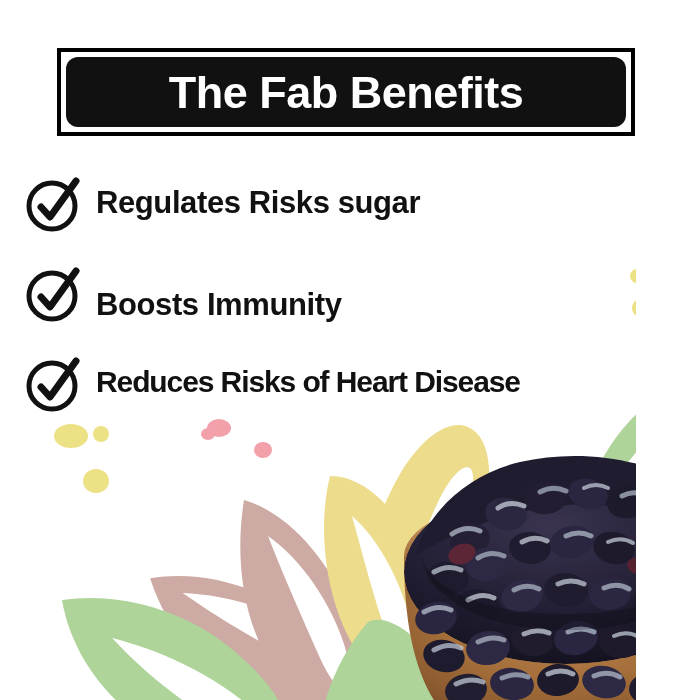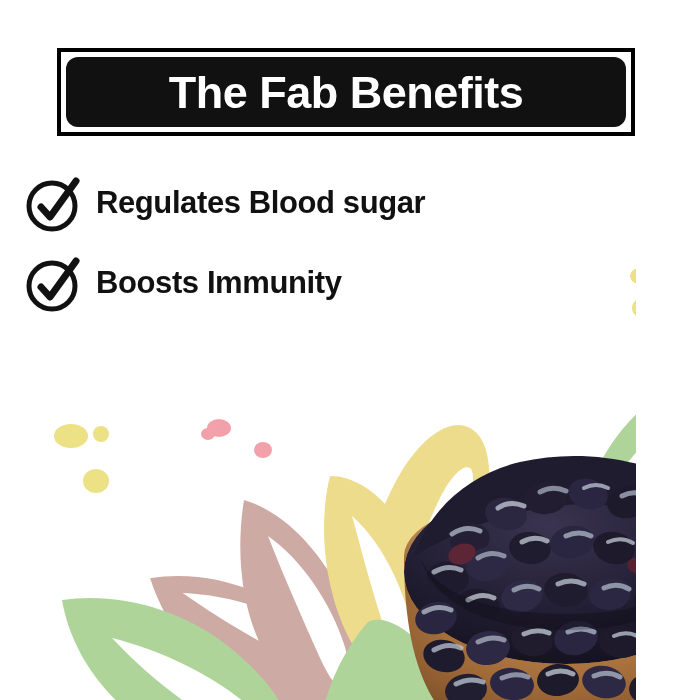--- a/index.html
+++ b/index.html
@@ -317,7 +317,7 @@
           <path d="M17 35 L26 45 L52 9" fill="none" stroke="#111111" stroke-width="7" stroke-linecap="round" stroke-linejoin="round"></path>
         </svg>
       </span>
-      <span class="benefit-text">Regulates Blood sugar</span>
+      <span class="benefit-text">Regulates Risks sugar</span>
     </div>
 
     <div class="benefit" id="benefit-1">

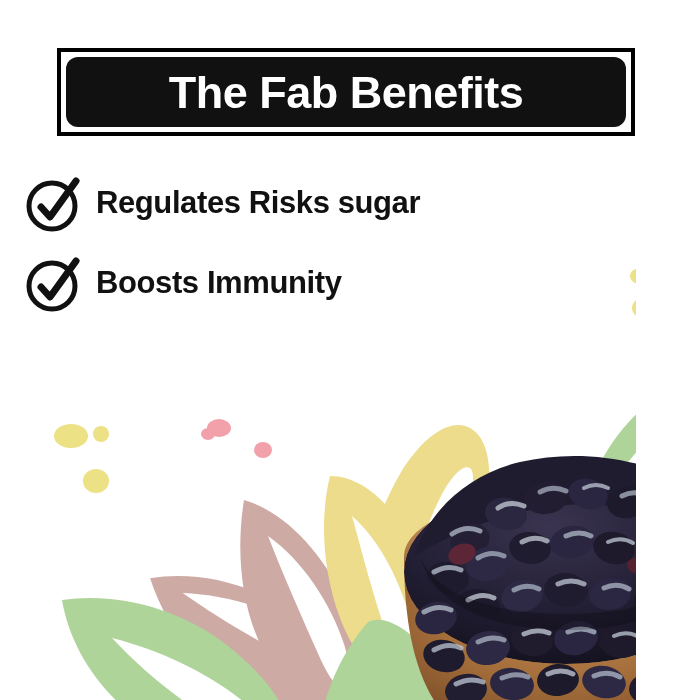--- a/index.html
+++ b/index.html
@@ -110,7 +110,7 @@
   }
 
   #benefit-0 { top: 172px; }
-  #benefit-1 { top: 252px; }
+  #benefit-1 { top: 262px; align-items: flex-end; }
   #benefit-2 { top: 352px; }
   #benefit-3 { top: 442px; }
 

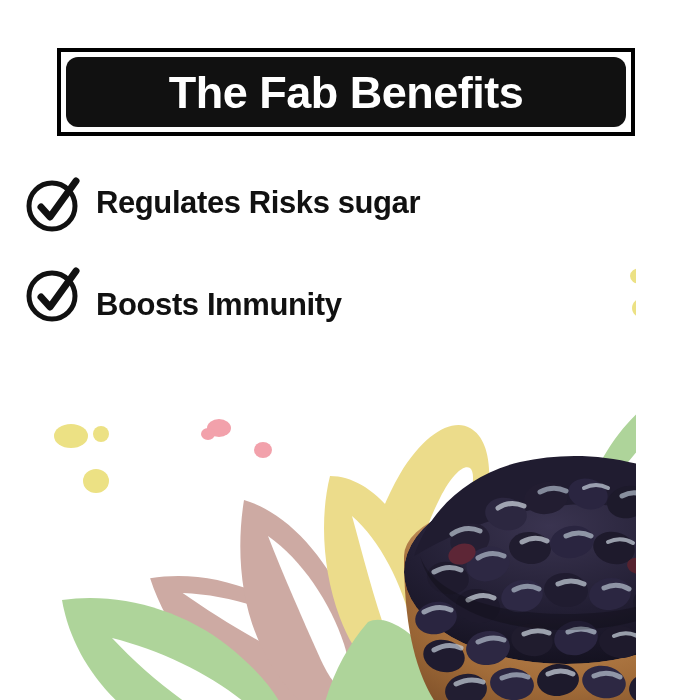--- a/index.html
+++ b/index.html
@@ -330,6 +330,15 @@
       <span class="benefit-text">Boosts Immunity</span>
     </div>
 
+    <div class="benefit" id="benefit-2">
+      <span class="benefit-icon">
+        <svg viewBox="0 0 62 62" xmlns="http://www.w3.org/2000/svg">
+          <circle cx="28" cy="34" r="23" fill="none" stroke="#111111" stroke-width="5"></circle>
+          <path d="M17 35 L26 45 L52 9" fill="none" stroke="#111111" stroke-width="7" stroke-linecap="round" stroke-linejoin="round"></path>
+        </svg>
+      </span>
+      <span class="benefit-text">Reduces Risks of Heart Disease</span>
+    </div>
 
 
   </div>

